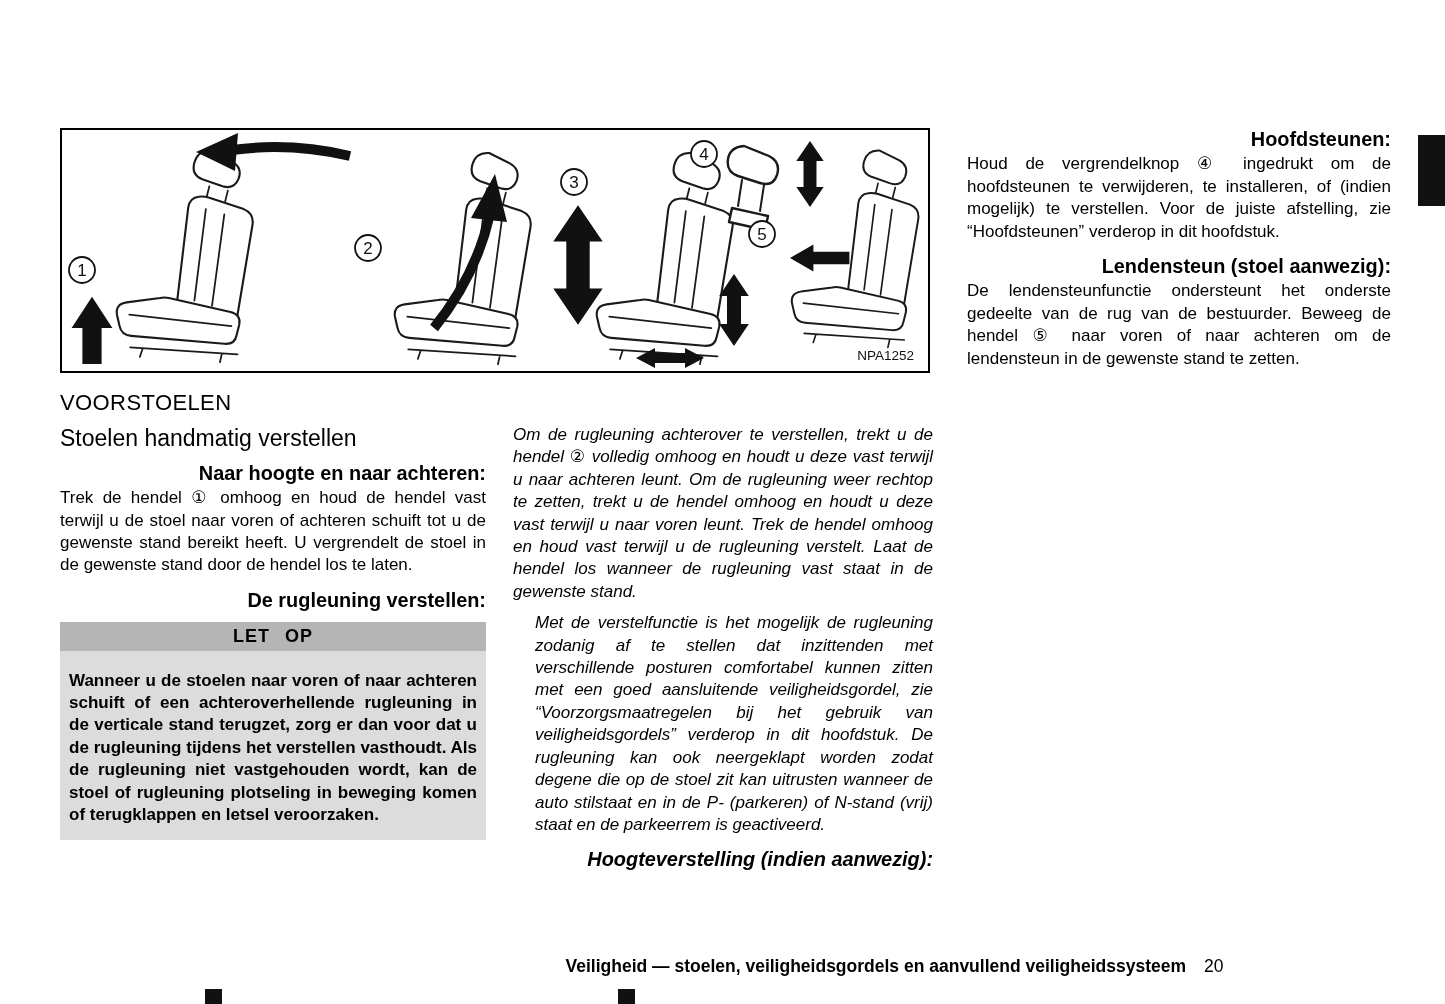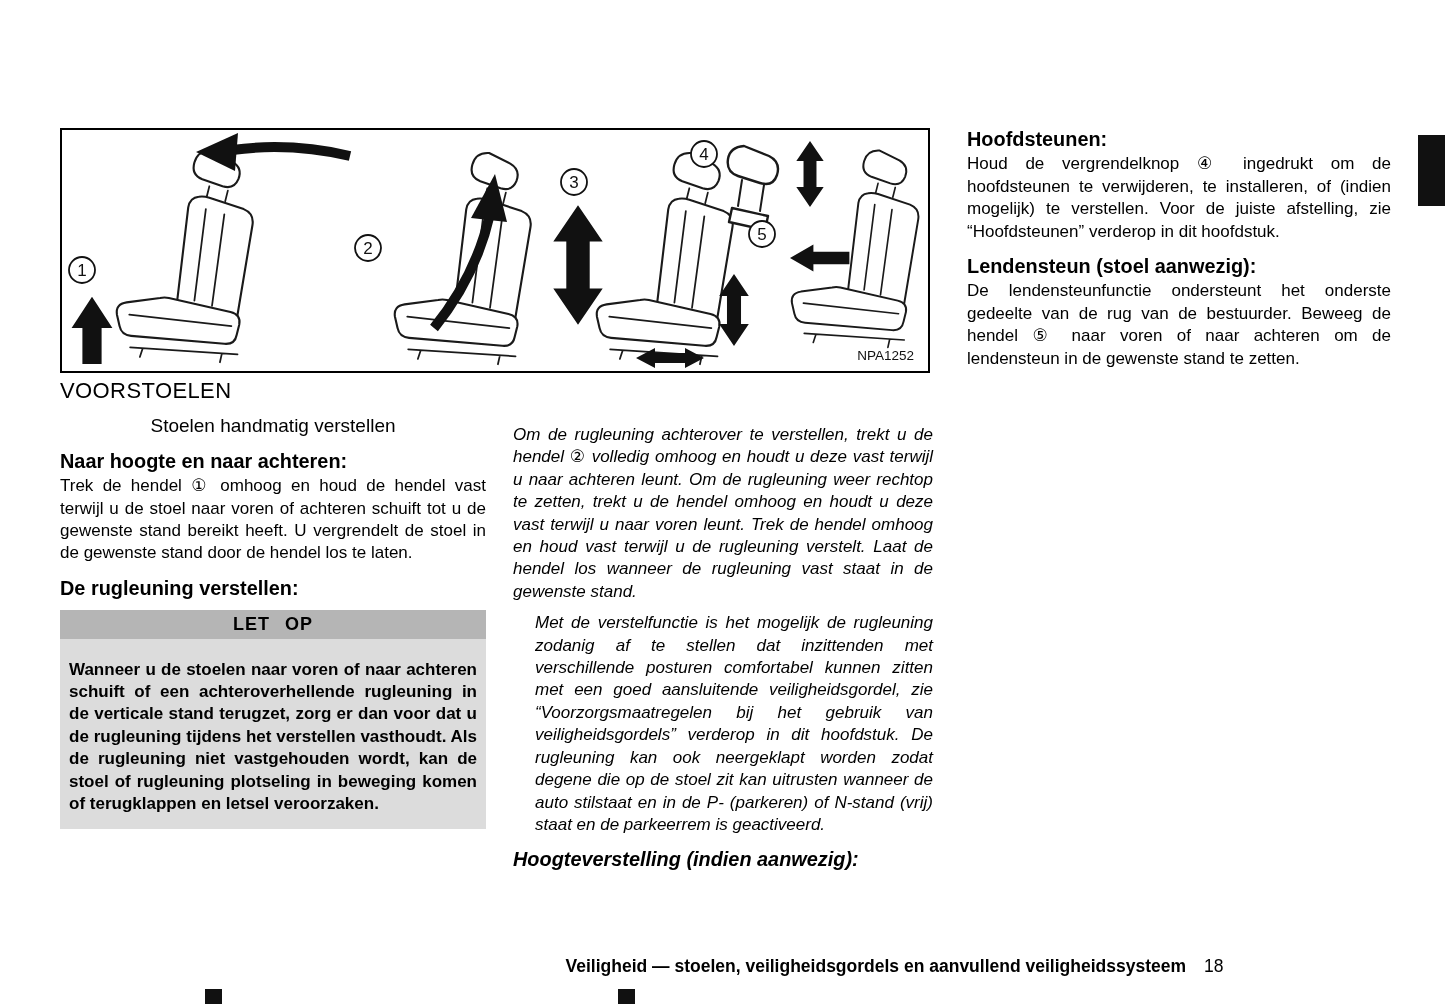--- a/index.html
+++ b/index.html
@@ -28,7 +28,7 @@
 
   .h-title { font-size:22px; font-weight:400; letter-spacing:.4px; text-align:left; }
   .h-sub   { font-size:19px; font-weight:400; margin-top:13px; text-align:center; }
-  .h-bold  { font-weight:bold; margin-top:12px; margin-bottom:3px; text-align:left; }
+  .h-bold  { font-weight:bold; margin-top:12px; margin-bottom:3px; text-align:right; }
   .h-bold.first { margin-top:0; }
   p.body   { margin-bottom:4px; }
   p.body + p.body { margin-top:9px;margin-left:22px; }

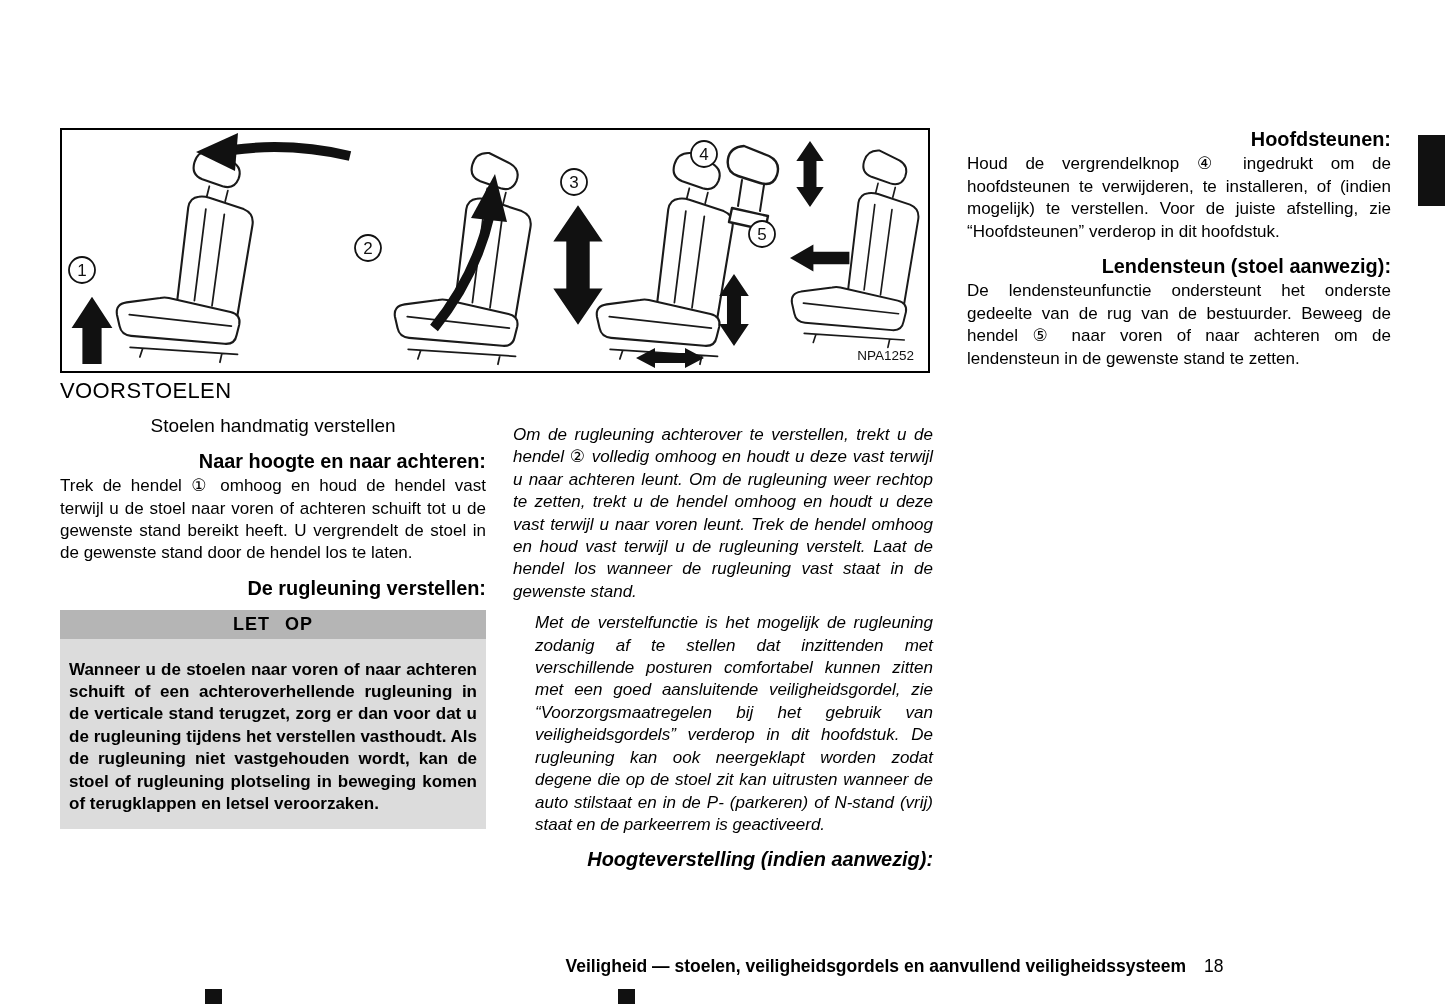--- a/index.html
+++ b/index.html
@@ -22,7 +22,7 @@
     font-family:"Liberation Sans","DejaVu Sans",sans-serif; }
 
   .col { position:absolute; font-size:17px; line-height:22.4px; text-align:justify; }
-  .col-left  { left:60px;  top:380px; width:426px; }
+  .col-left  { left:60px;  top:392px; width:426px; }
   .col-mid   { left:513px; top:424px; width:420px;font-style:italic; }
   .col-right { left:967px; top:128px; width:424px; }
 

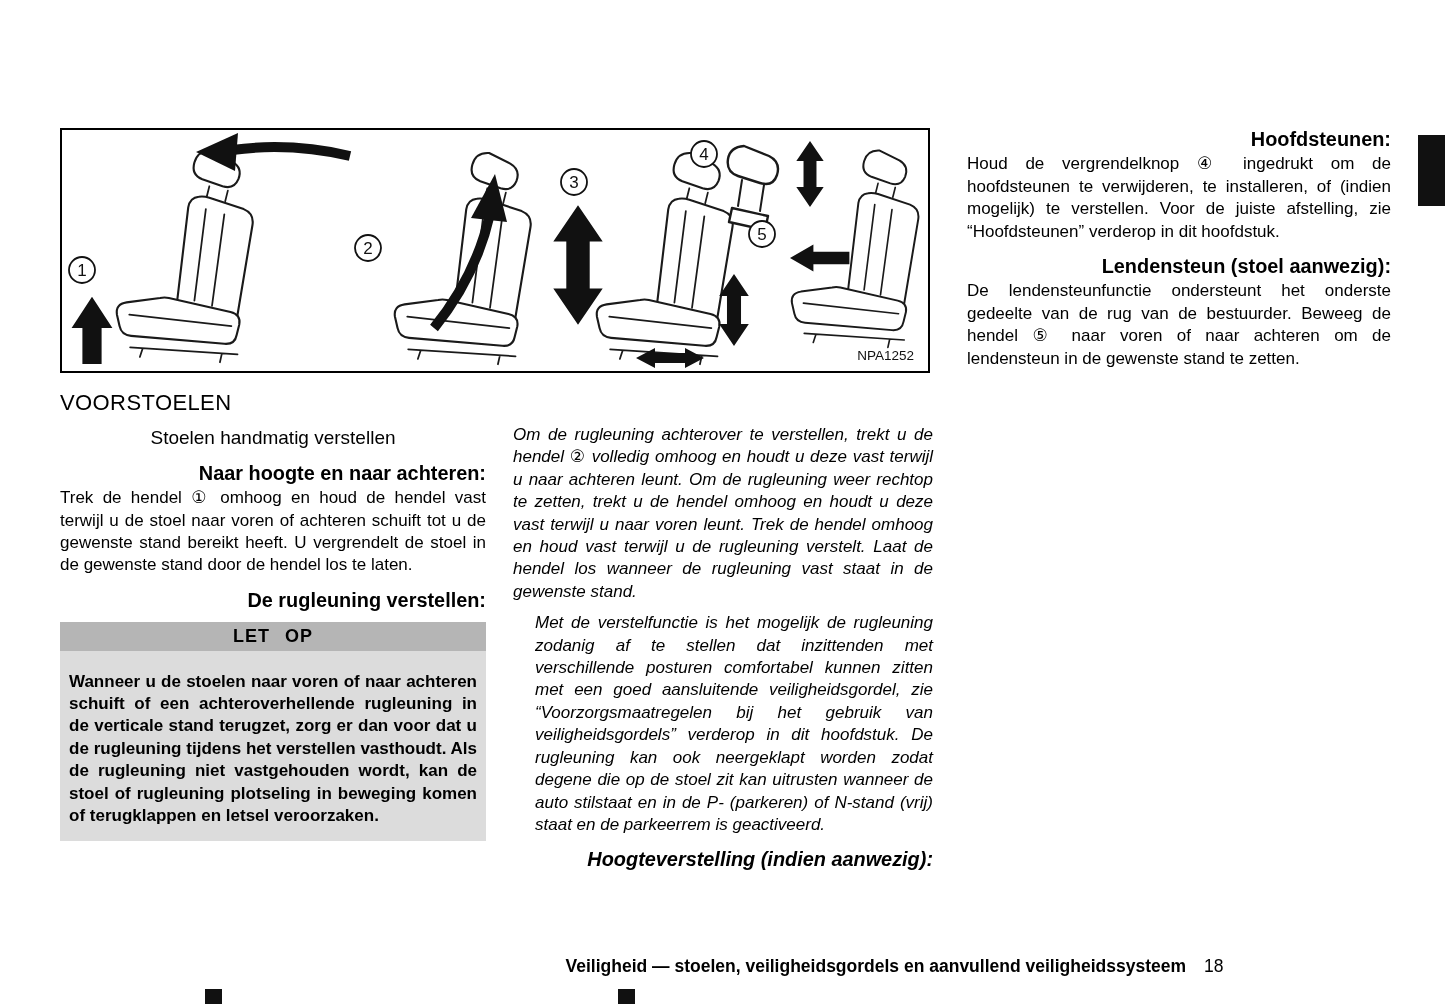--- a/index.html
+++ b/index.html
@@ -27,7 +27,7 @@
   .col-right { left:967px; top:128px; width:424px; }
 
   .h-title { font-size:22px; font-weight:400; letter-spacing:.4px; text-align:left; }
-  .h-sub   { font-size:19px; font-weight:400; margin-top:13px; text-align:center; }
+  .h-sub   { font-size:23px; font-weight:400; margin-top:13px; text-align:left; }
   .h-bold  { font-weight:bold; margin-top:12px; margin-bottom:3px; text-align:right; }
   .h-bold.first { margin-top:0; }
   p.body   { margin-bottom:4px; }

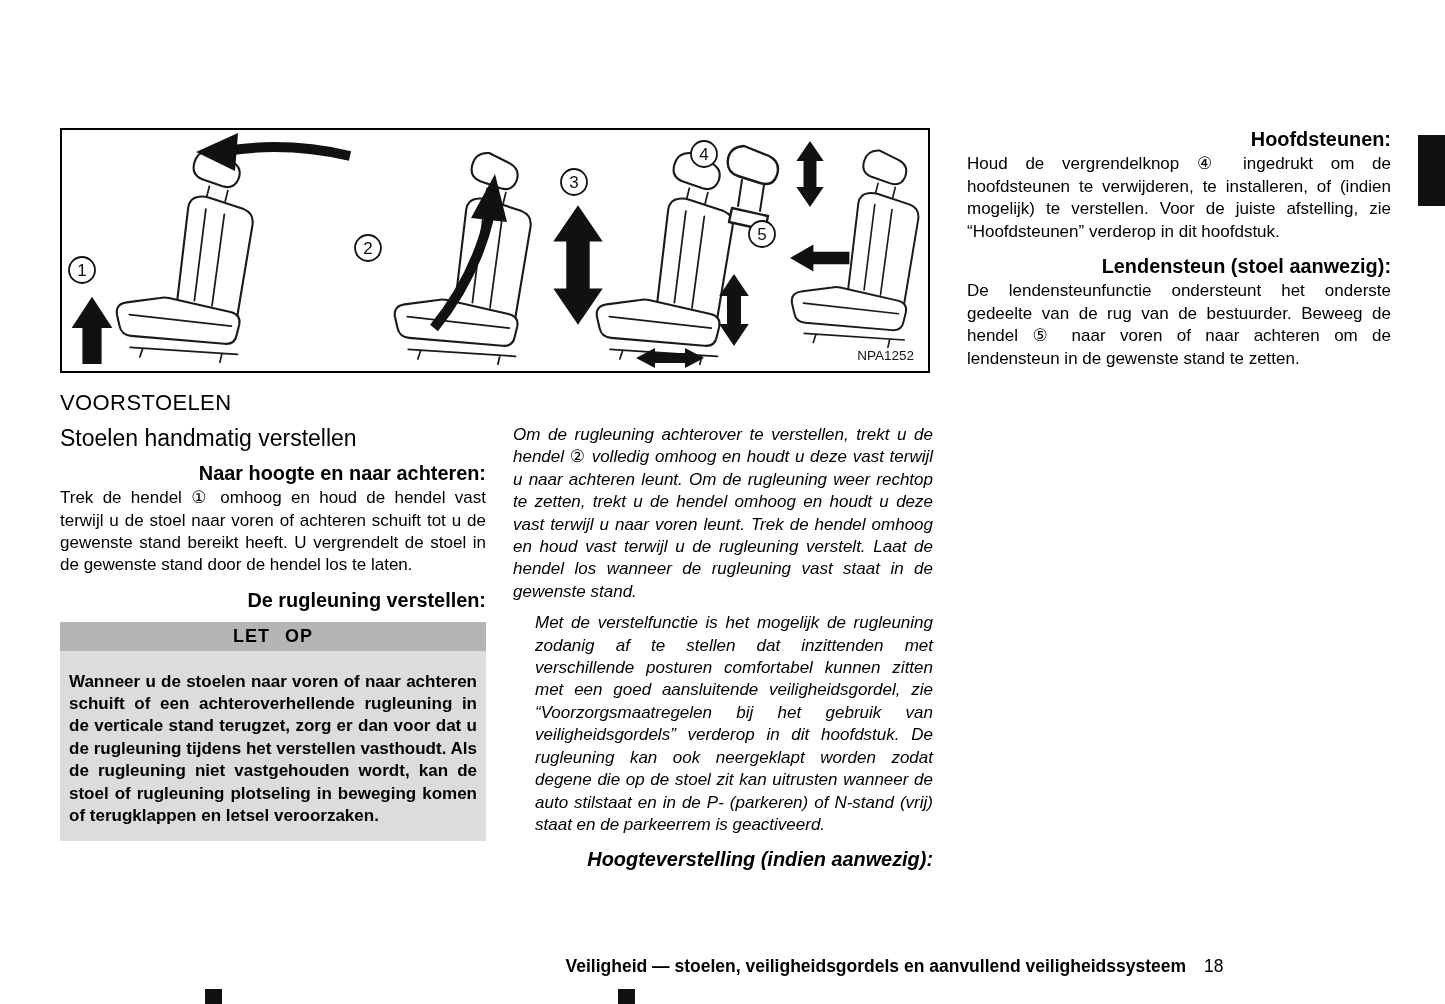--- a/index.html
+++ b/index.html
@@ -36,7 +36,7 @@
   .warning { margin-top:11px; background:var(--warning-body-bg,#dcdcdc); }
   .warning-header { background:var(--warning-header-bg,#b5b5b5); text-align:center;
     font-weight:bold; font-size:18px; letter-spacing:1px; word-spacing:9px; padding:3px 0; }
-  .warning-body { font-weight:bold; padding:0 9px 13px 9px; text-align:justify;margin-top:20px; }
+  .warning-body { font-weight:bold; padding:19px 9px 13px 9px; text-align:justify; }
 
   .chapter-tab { position:absolute; right:0; top:135px; width:27px; height:71px;
     background:var(--tab-black,#111); }

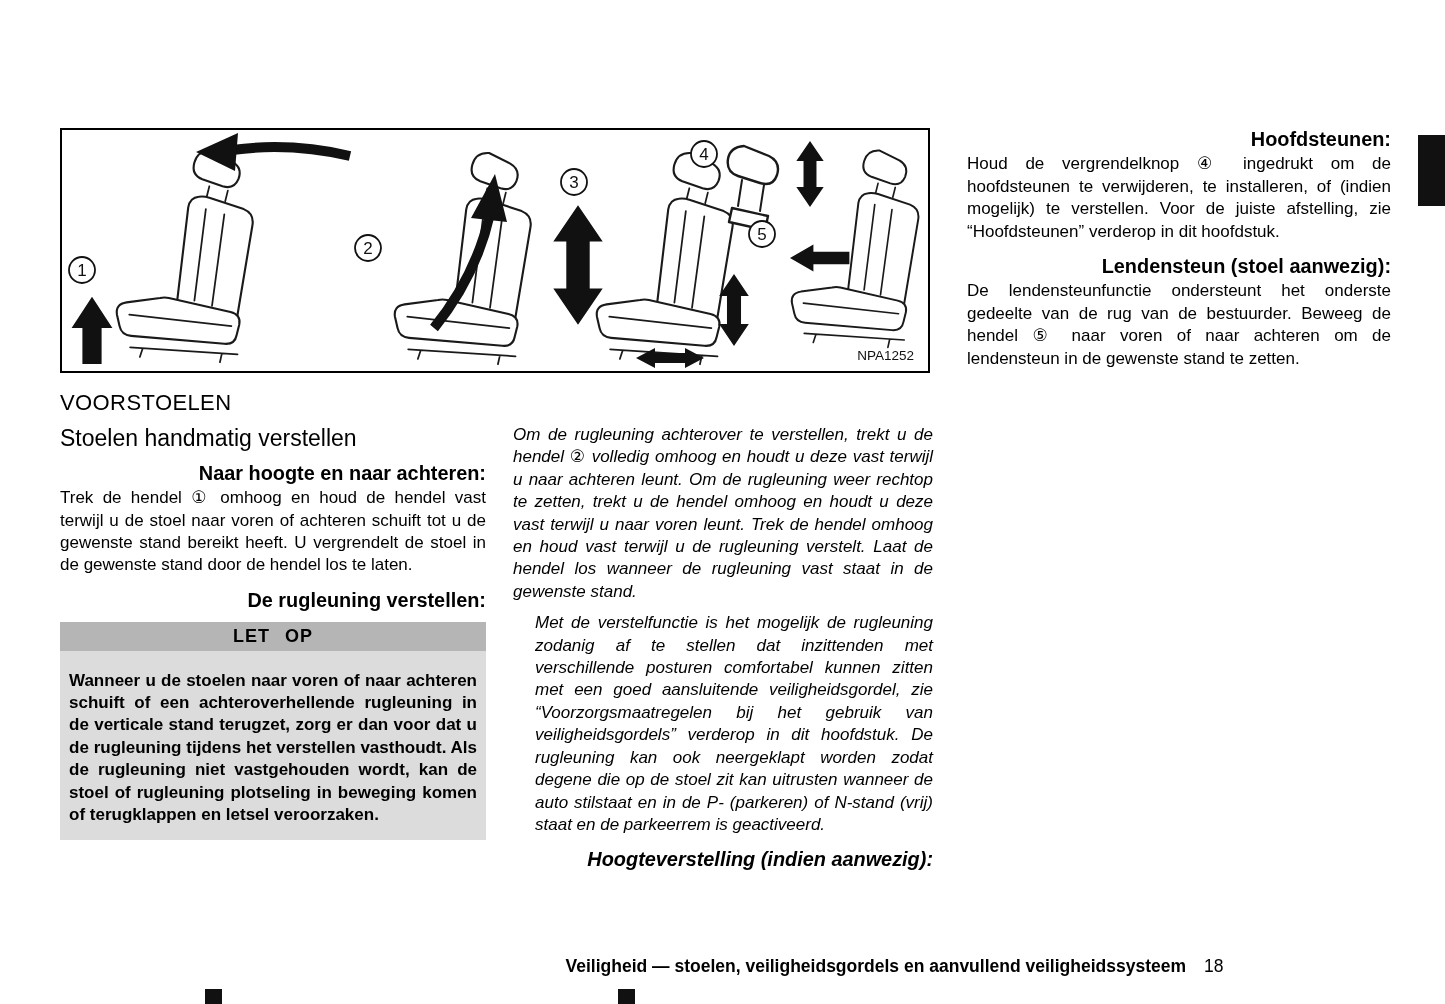--- a/index.html
+++ b/index.html
@@ -151,7 +151,7 @@
 
 <div class="footer">
   <span class="footer-title">Veiligheid — stoelen, veiligheidsgordels en aanvullend veiligheidssysteem</span>
-  <span class="footer-num">18</span>
+  <span class="footer-num">20</span>
 </div>
 
 <div class="crop-mark m1"></div>

